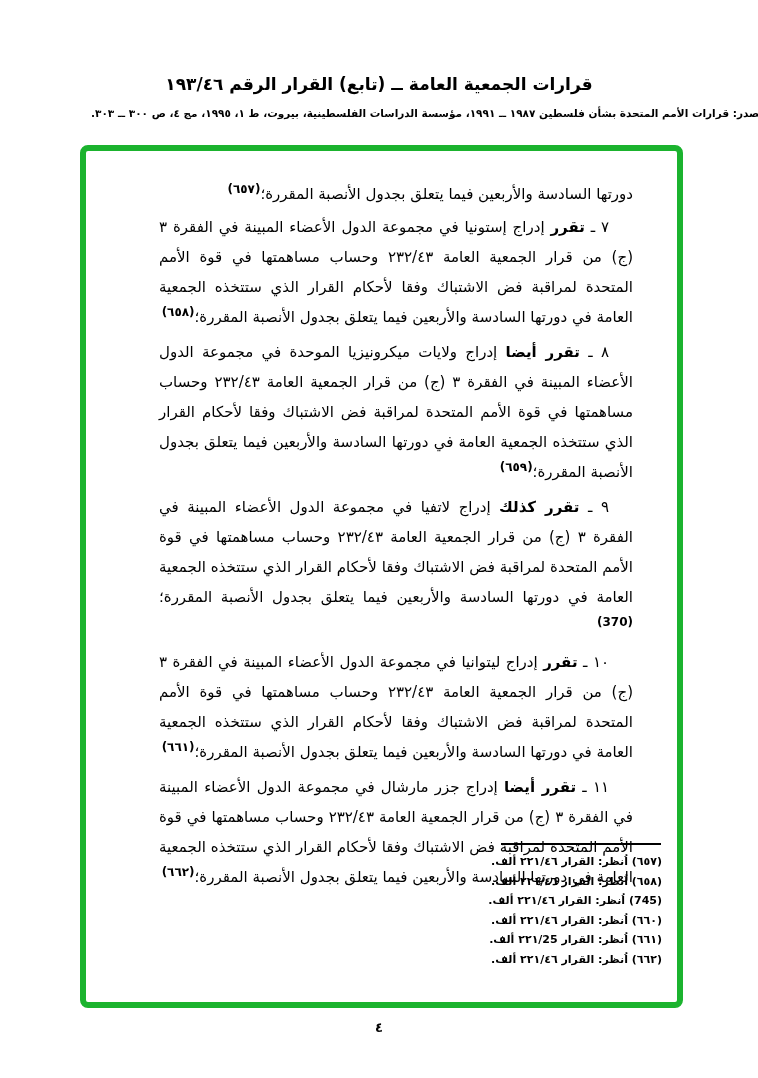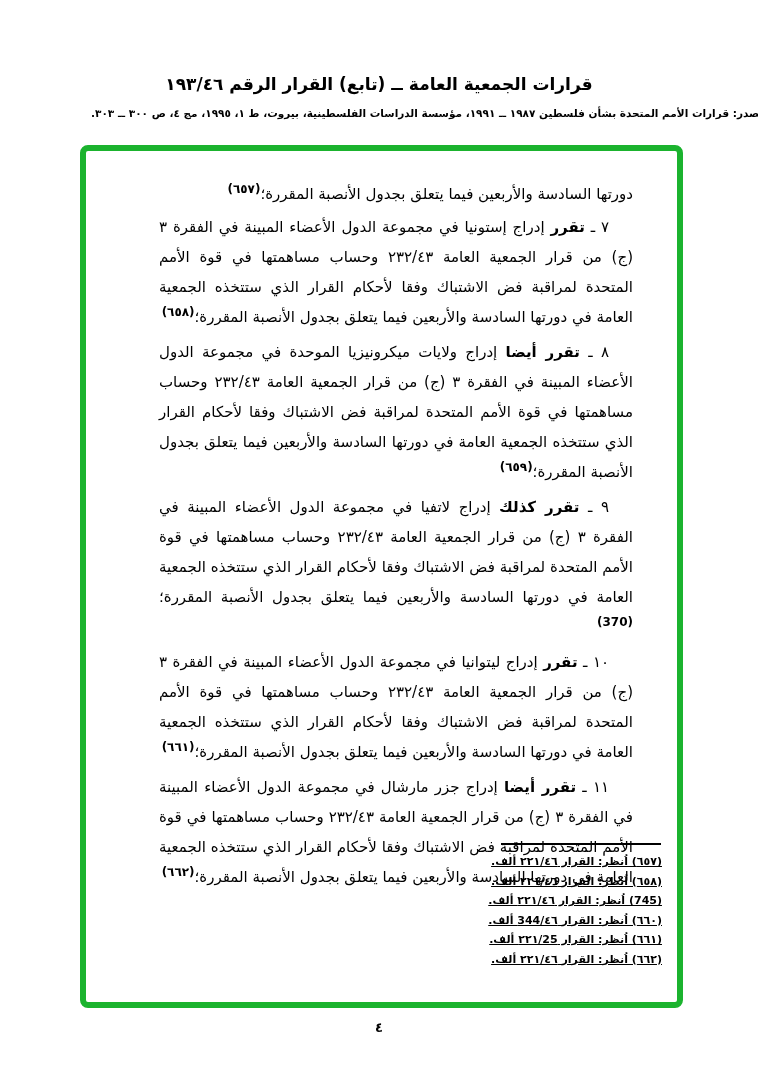--- a/index.html
+++ b/index.html
@@ -42,7 +42,7 @@
   .fn-rule{height:2px; background:#000; width:160px; margin:0 1px 7px auto; margin-right:1px;}
   .fn-line{
     font-size:11px; font-weight:bold; line-height:19.5px;
-    white-space:nowrap; direction:rtl;text-decoration:underline;
+    white-space:nowrap; direction:rtl;
   }
 
   .page-num{

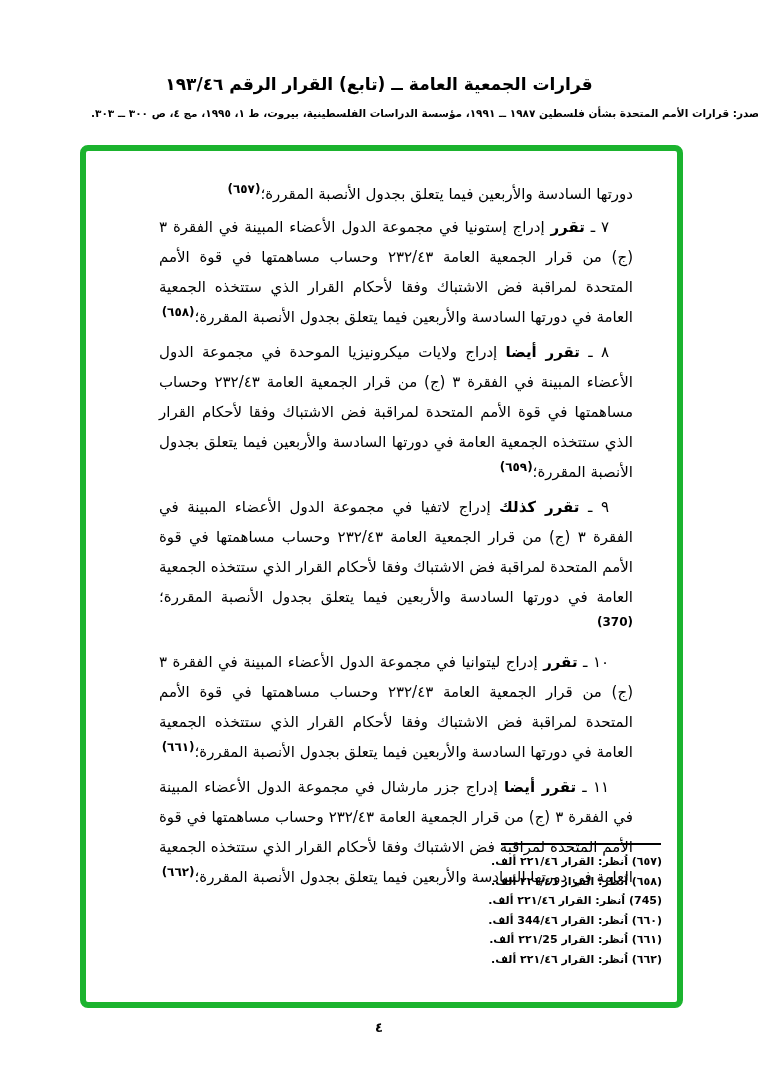--- a/index.html
+++ b/index.html
@@ -76,7 +76,7 @@
           <div class="fn-line" dir="rtl">(٦٥٧) اُنظر: القرار ٢٢١/٤٦ ألف.</div>
           <div class="fn-line" dir="rtl">(٦٥٨) اُنظر: القرار ٢٢١/٤٦ ألف.</div>
           <div class="fn-line" dir="rtl">(745) اُنظر: القرار ٢٢١/٤٦ ألف.</div>
-          <div class="fn-line" dir="rtl">(٦٦٠) اُنظر: القرار 344/٤٦ ألف.</div>
+          <div class="fn-line" dir="rtl">(٦٦٠) اُنظر: القرار ٢٢١/٤٦ ألف.</div>
           <div class="fn-line" dir="rtl">(٦٦١) اُنظر: القرار ٢٢١/25 ألف.</div>
           <div class="fn-line" dir="rtl">(٦٦٢) اُنظر: القرار ٢٢١/٤٦ ألف.</div>
         </div>

